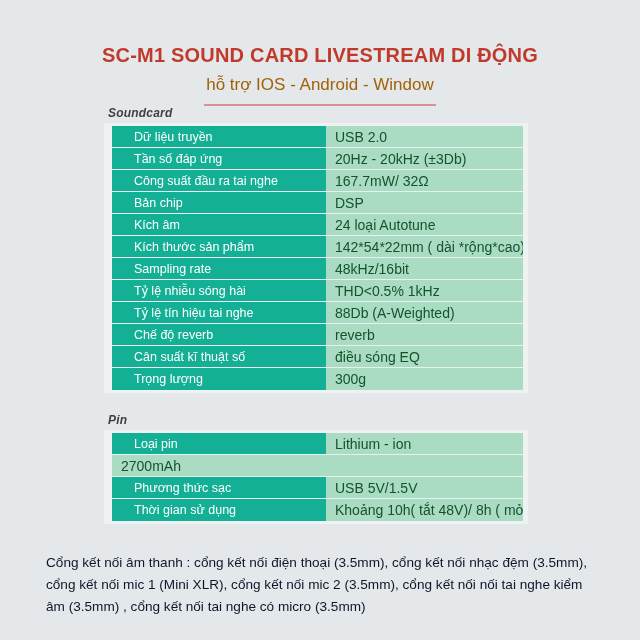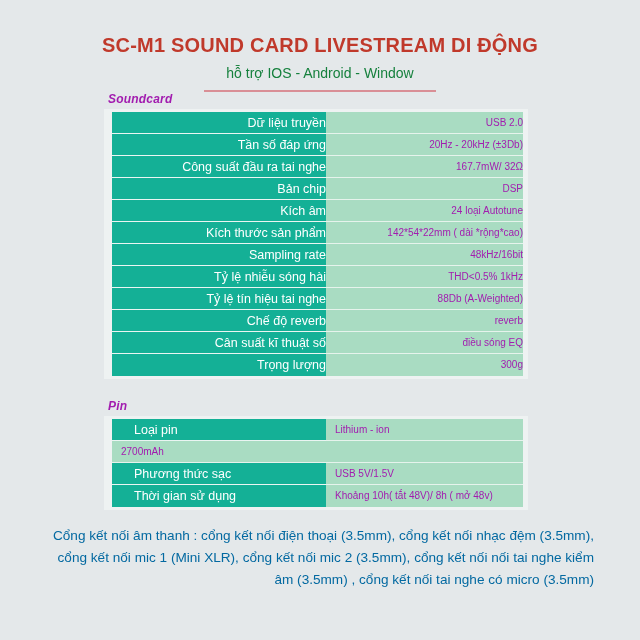--- a/index.html
+++ b/index.html
@@ -24,7 +24,7 @@
 
   
   .header {
-    padding-top: 34px;
+    padding-top: 44px;
     text-align: center;
   }
   .title {

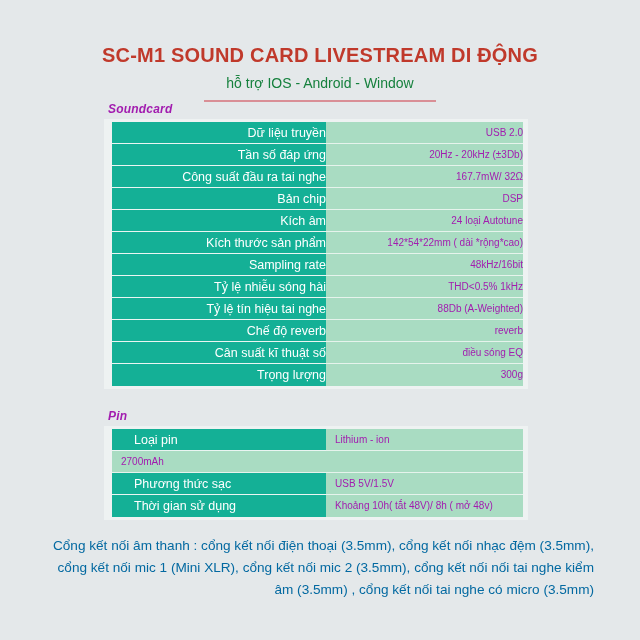--- a/index.html
+++ b/index.html
@@ -36,8 +36,8 @@
     margin: 0;
   }
   .subtitle {
-    font-size: 14px;
-    color: #15803d;
+    font-size: 17px;
+    color: #a16207;
     margin: 10px 0 0 0;
     font-weight: normal;
     line-height: 1.1;

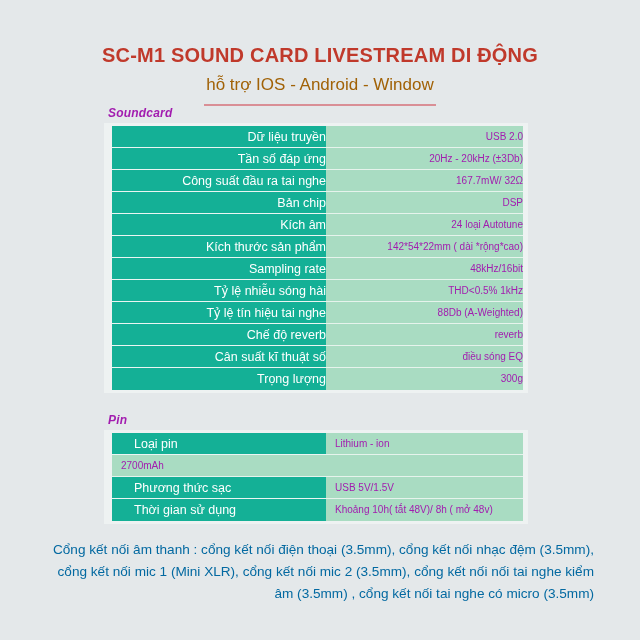--- a/index.html
+++ b/index.html
@@ -51,7 +51,7 @@
 
   
   .section-label {
-    color: #a21caf;
+    color: #404040;
     font-weight: bold;
     font-style: italic;
     font-size: 12px;

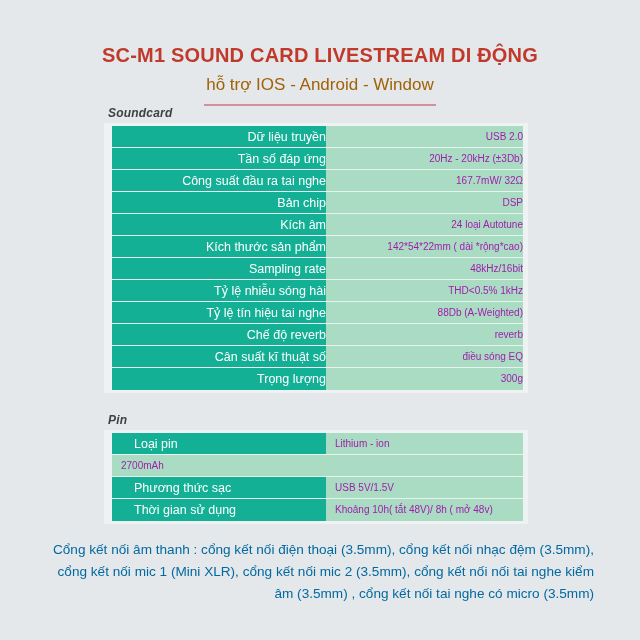--- a/index.html
+++ b/index.html
@@ -107,7 +107,7 @@
     border-bottom: none;
   }
 
-  #table-soundcard { margin-bottom: 0; text-align: right; }
+  #table-soundcard { margin-bottom: 0; }
   .section-pin { margin-top: 20px; }
 
   

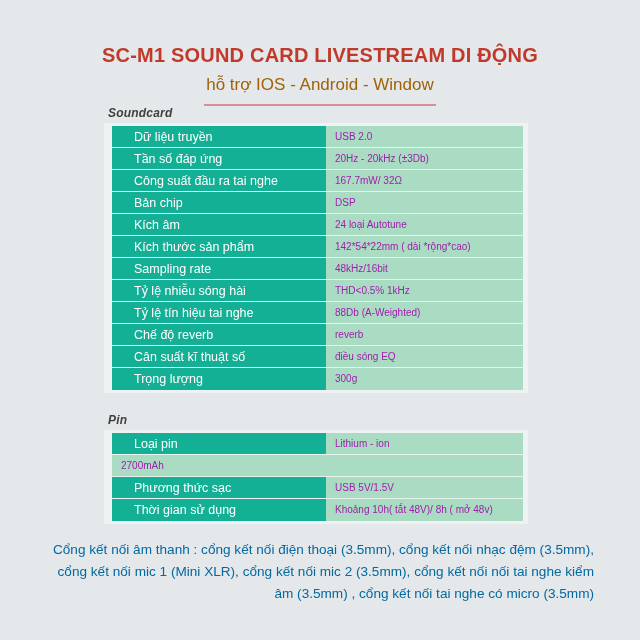--- a/index.html
+++ b/index.html
@@ -93,8 +93,8 @@
   .spec-val {
     flex: 1 1 auto;
     background: #a9dcc2;
-    color: #a21caf;
-    font-size: 10px;
+    color: #14532d;
+    font-size: 14px;
     height: 22px;
     line-height: 22px;
     padding-left: 9px;

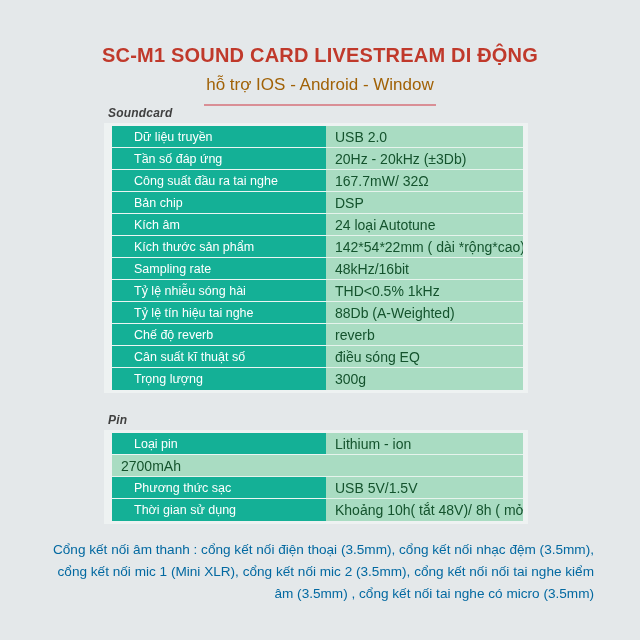--- a/index.html
+++ b/index.html
@@ -112,11 +112,11 @@
 
   
   .footer-note {
-    margin: 15px 46px 0 46px;
-    text-align: right;
+    margin: 28px 46px 0 46px;
+    text-align: left;
     font-size: 13.6px;
     line-height: 1.62;
-    color: #0369a1;
+    color: #0f172a;
   }
 </style>
 </head>

